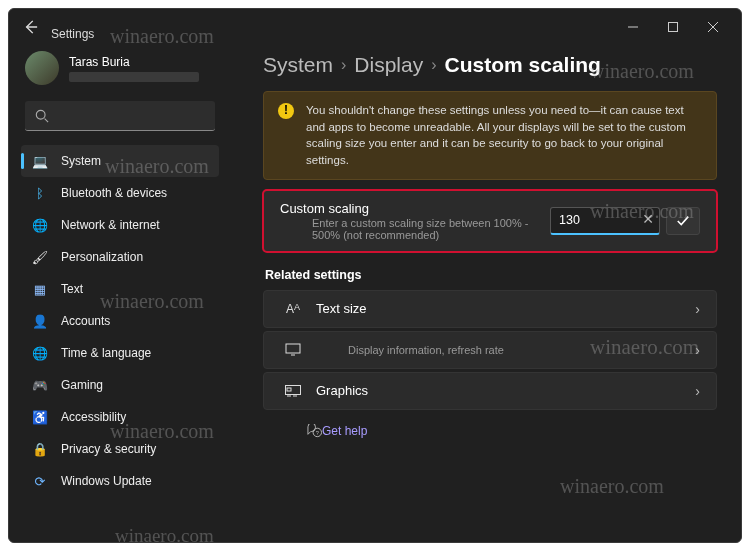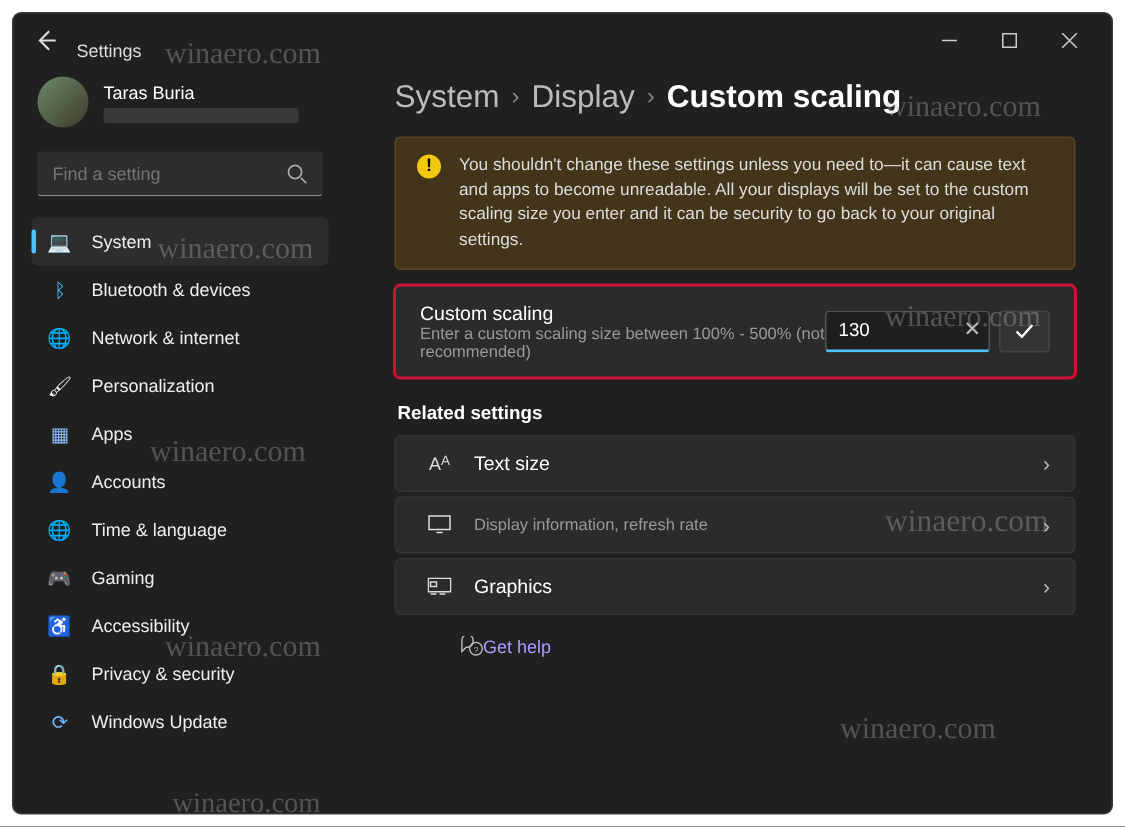--- a/index.html
+++ b/index.html
@@ -180,7 +180,6 @@
         </div>
       </div>
       <div class="search-box">
-        <input type="text" placeholder="Find a setting" style="">
         <svg width="14" height="14" viewBox="0 0 16 16">
             <circle cx="6.5" cy="6.5" r="5" stroke="#aaa" fill="none" stroke-width="1.3"></circle>
             <path d="M11 11l4 4" stroke="#aaa" stroke-width="1.3"></path>

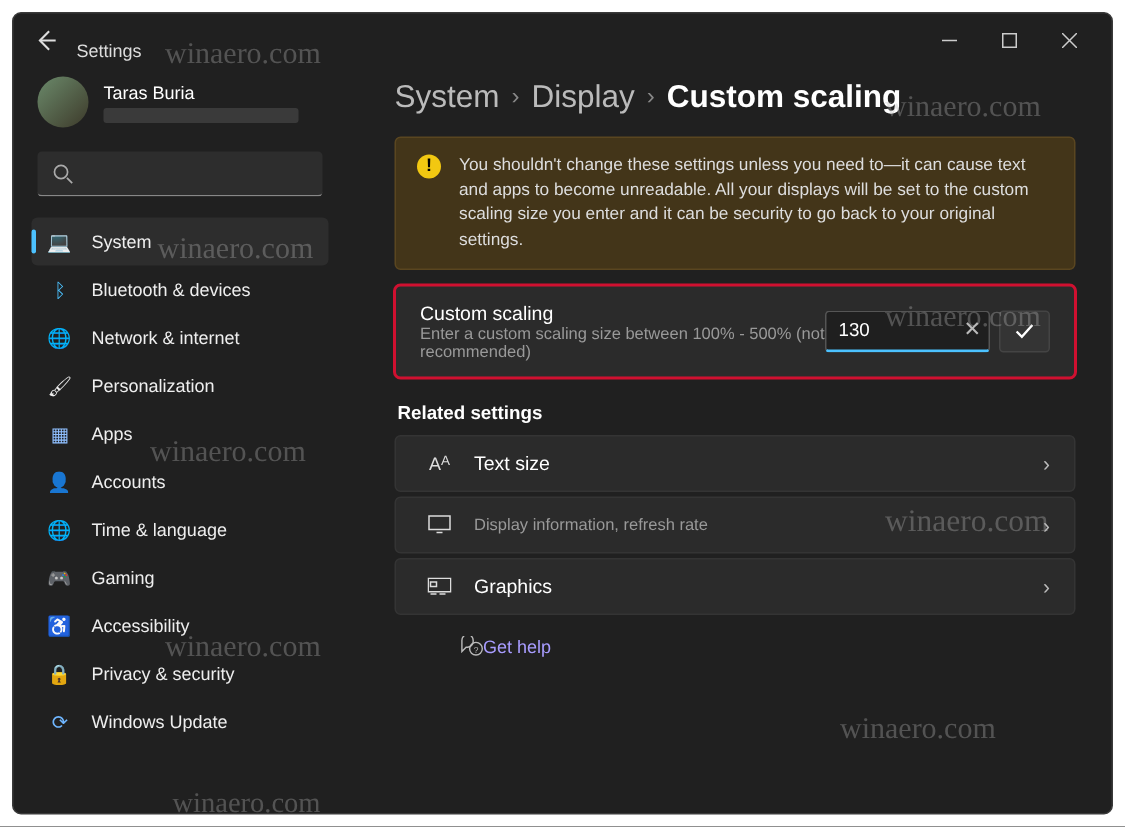--- a/index.html
+++ b/index.html
@@ -105,7 +105,7 @@
   .card .icon-col { width: 26px; display:flex; justify-content:center; margin-right: 10px; color:#ddd;}
   .card .text-col { flex: 1; display:flex; flex-direction:column; }
   .card-title { font-size: 13px; color: #fff; }
-  .card-sub { font-size: 11px; color: #999; margin-top:1px;}
+  .card-sub { font-size: 11px; color: #999; margin-top:1px;margin-left:32px;}
   .card-chevron { color:#bbb; font-size:14px; margin-left:8px;}
   .scale-row { outline: 2px solid #d01030; outline-offset: -1px; }
   .scale-input-wrap { display: flex; align-items: flex-start; gap: 6px; }

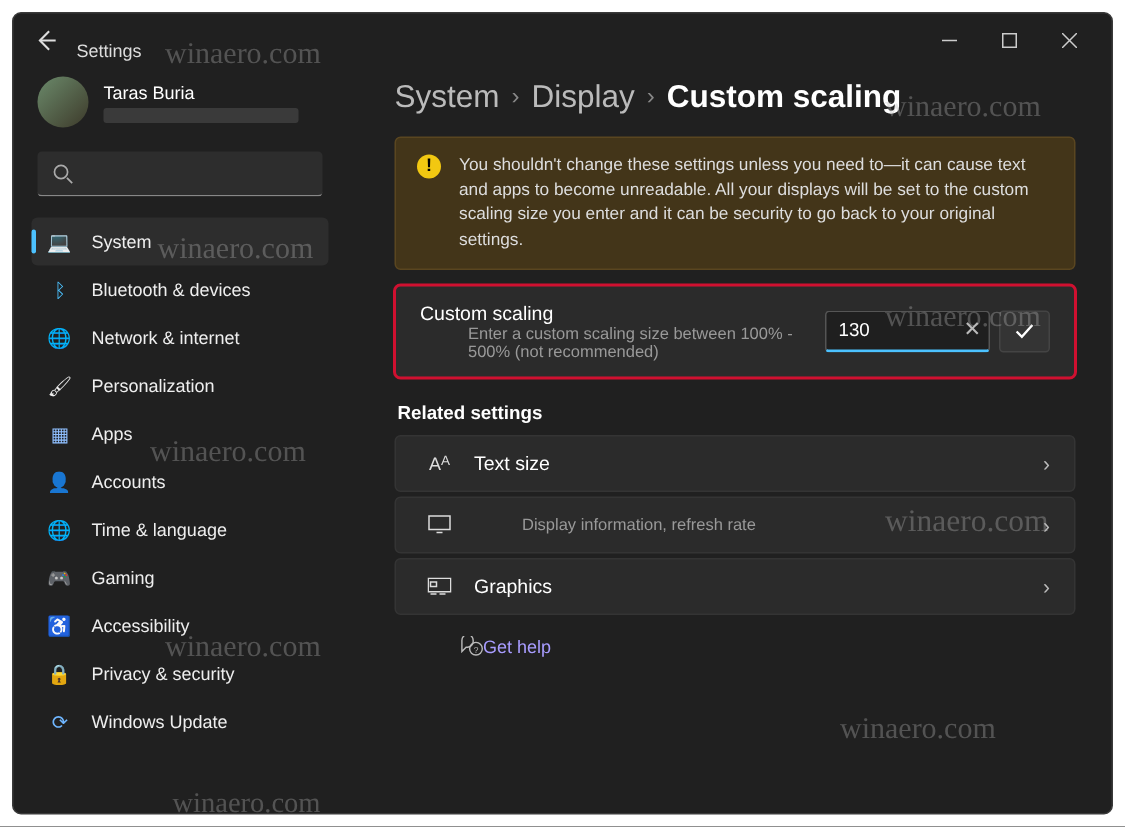--- a/index.html
+++ b/index.html
@@ -204,7 +204,7 @@
           </li>
         <li class="nav-item">
             <span class="nav-icon" style="color:#8fbfff">▦</span>
-            <span>Apps</span>
+            <span>Text</span>
           </li>
         <li class="nav-item">
             <span class="nav-icon">👤</span>

